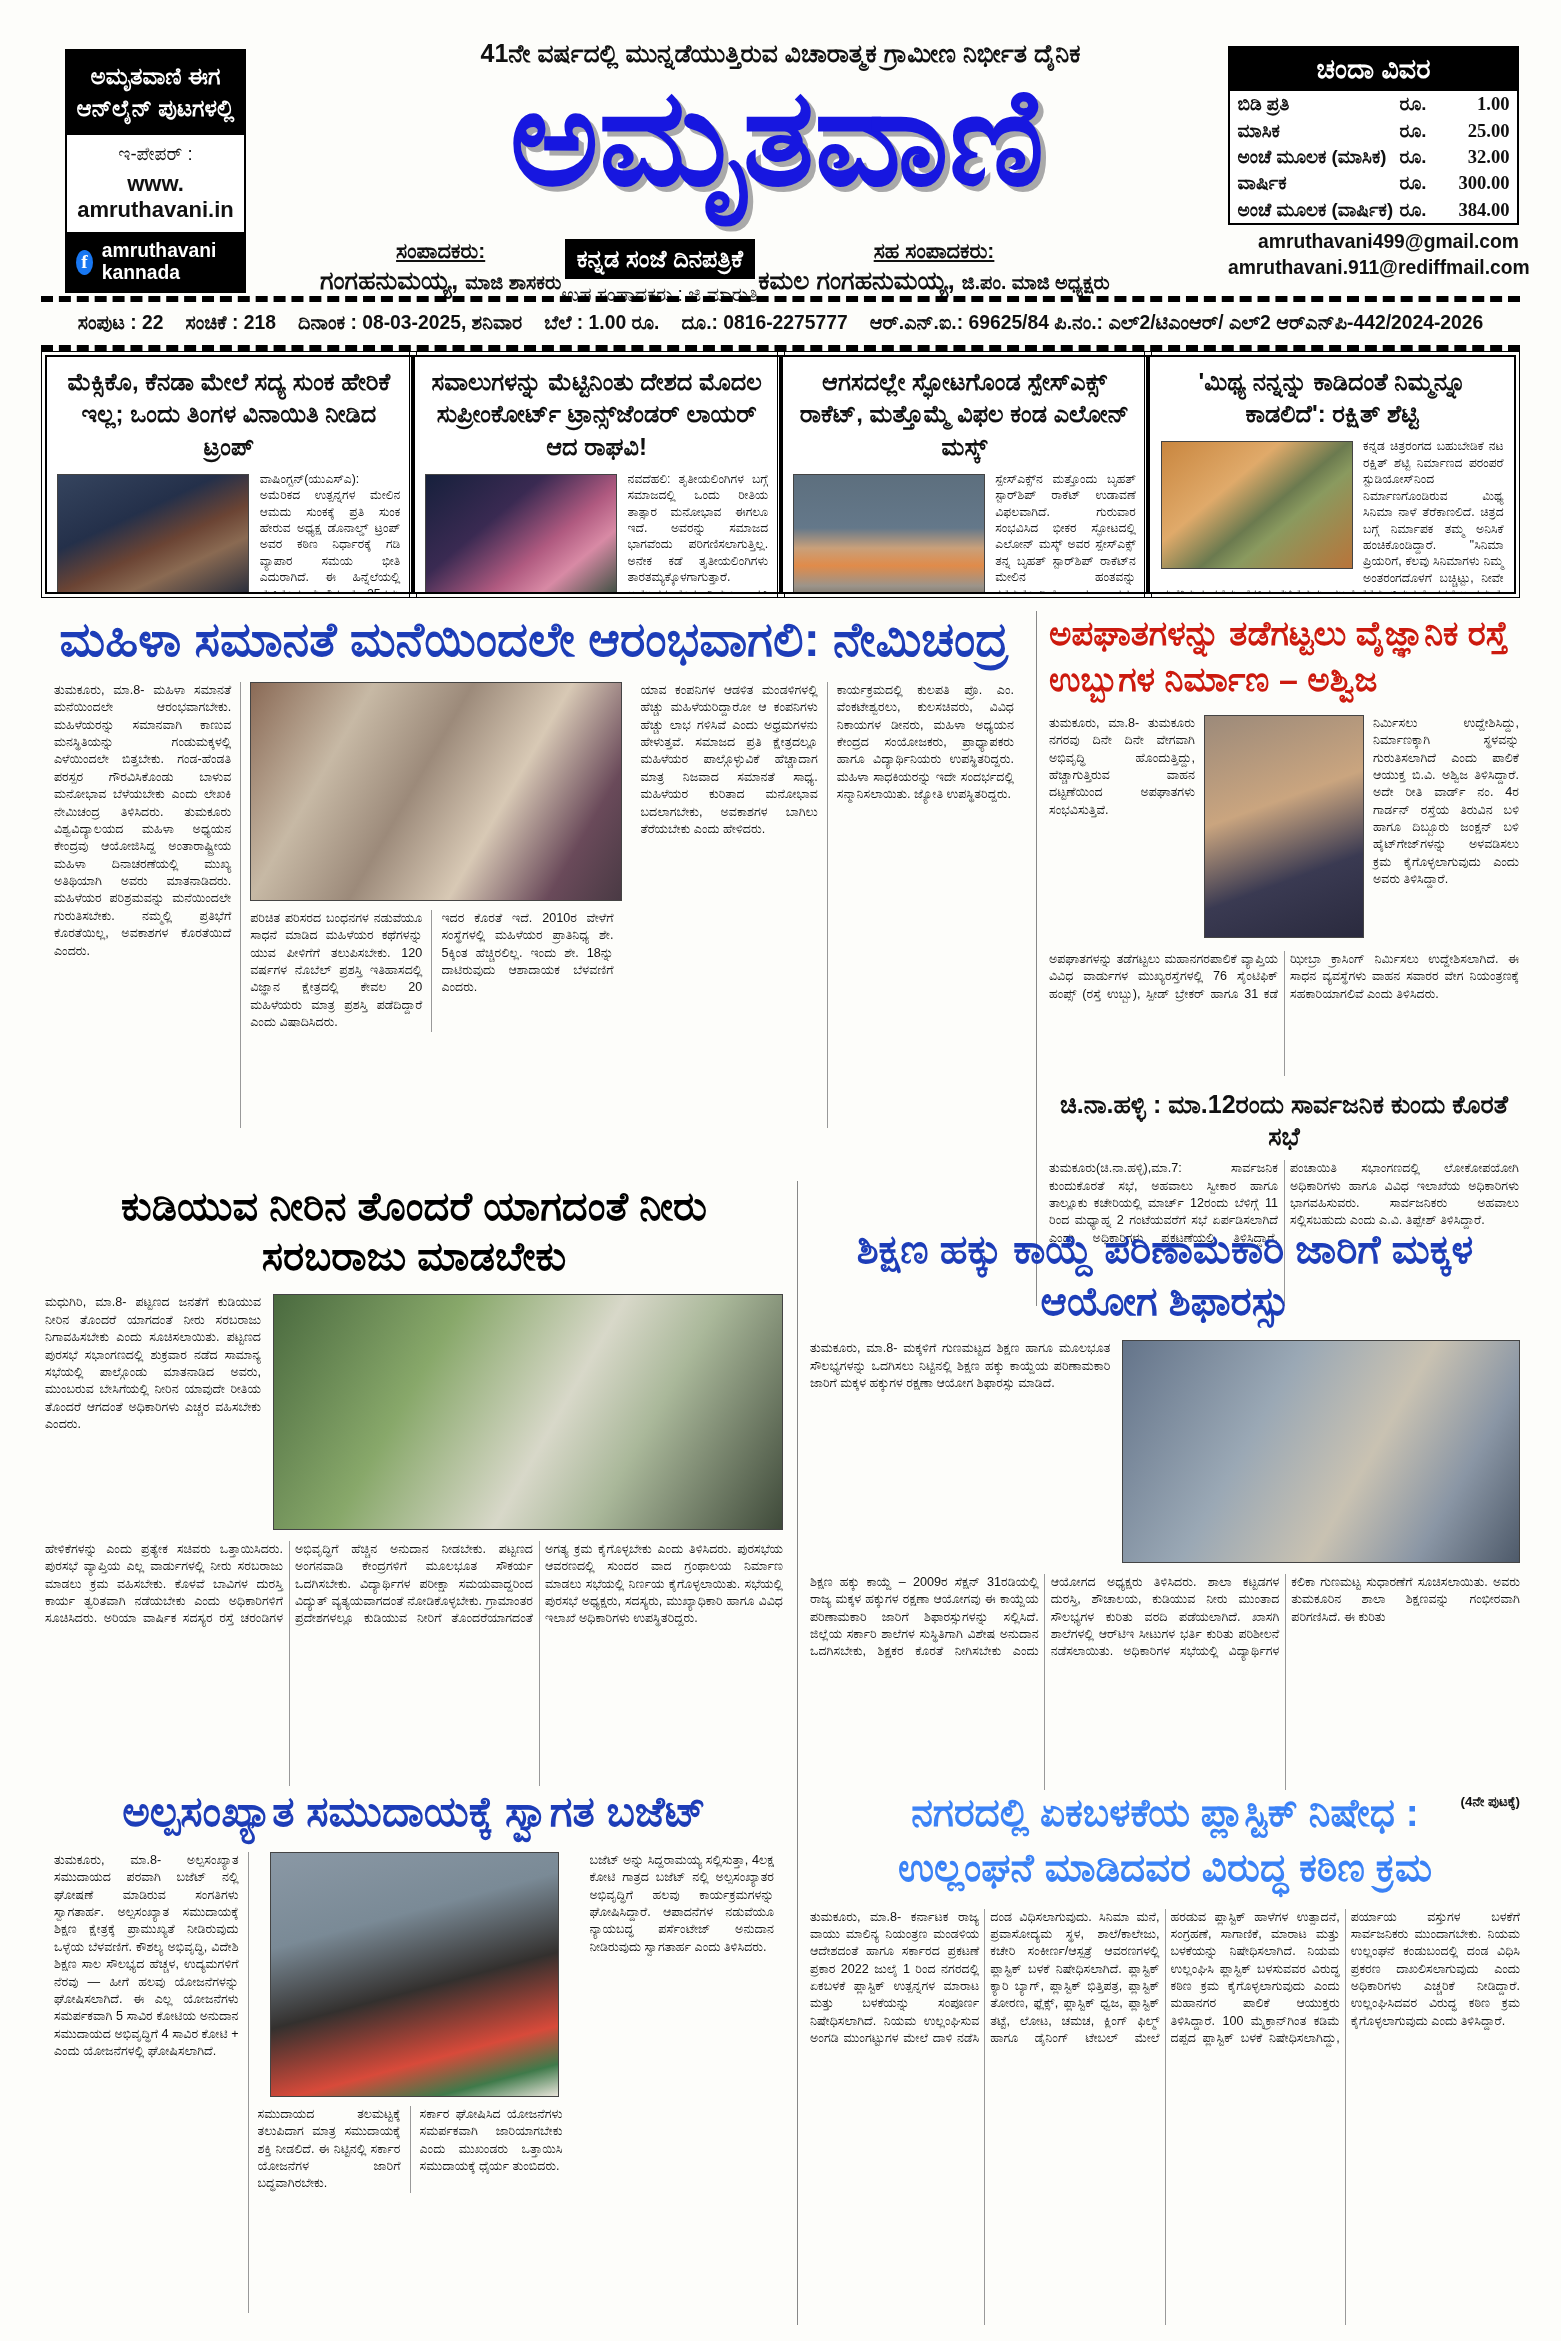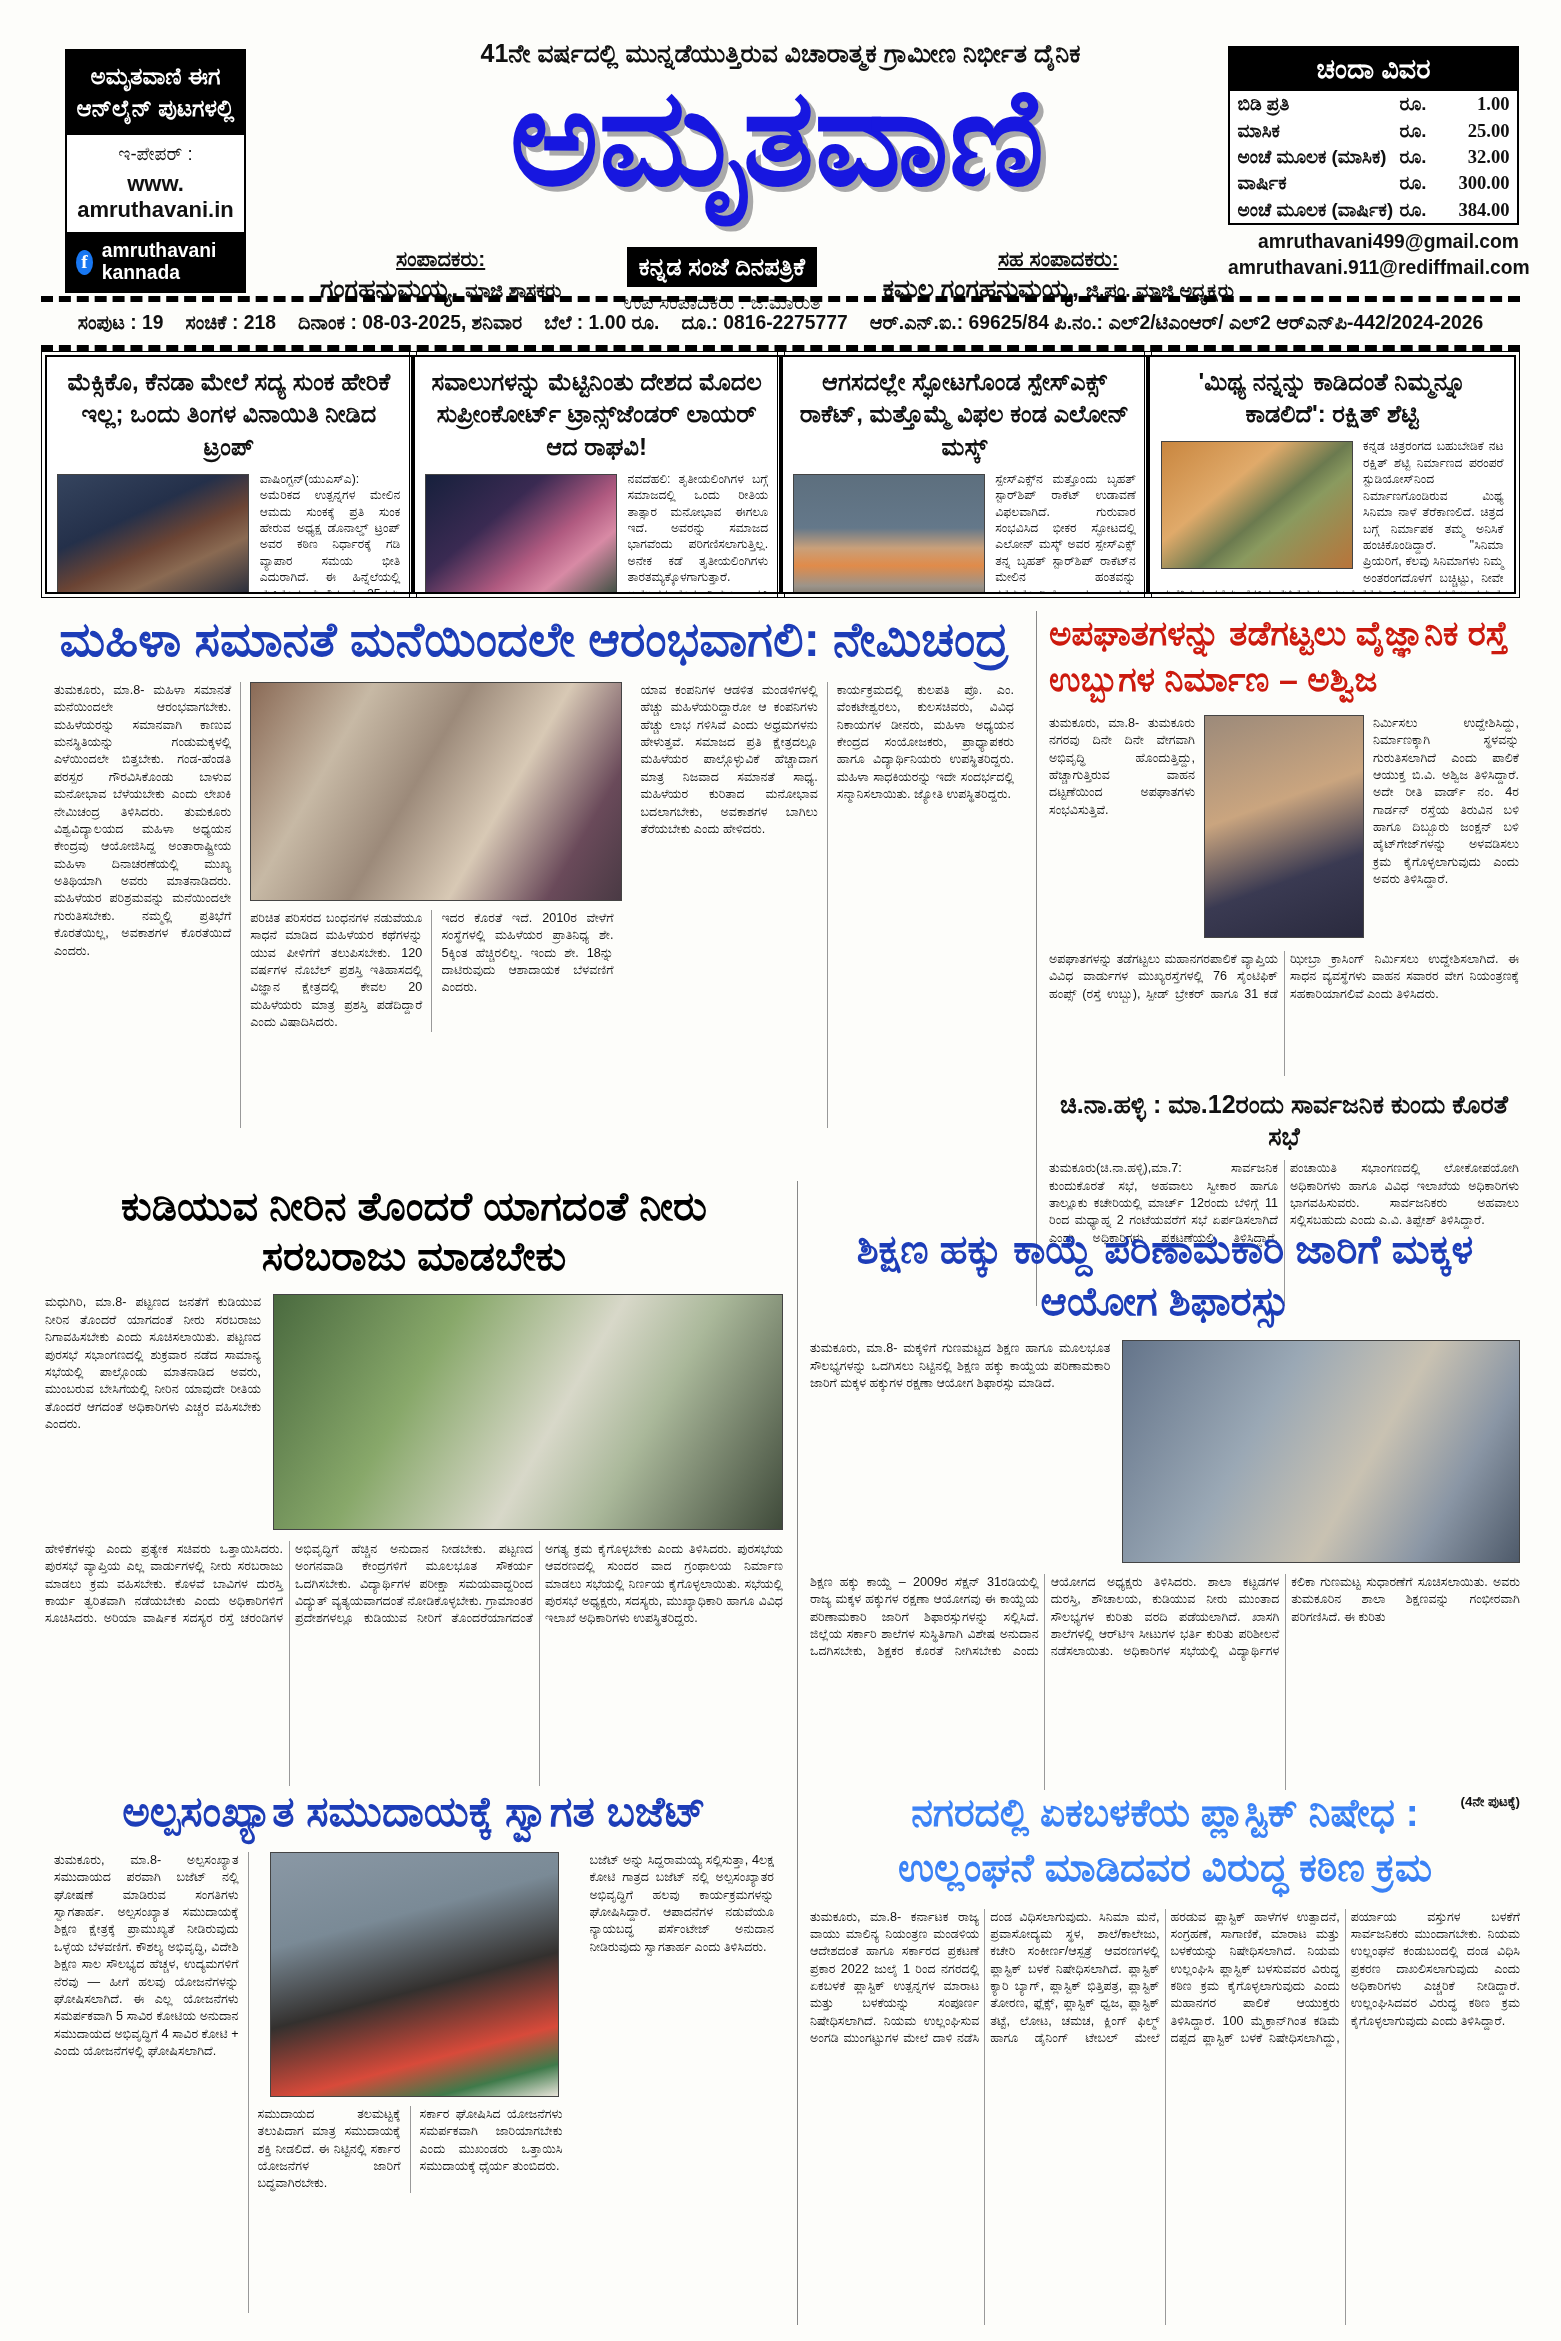--- a/index.html
+++ b/index.html
@@ -16,7 +16,7 @@
 
   .tagline { position:absolute; left:342px; right:342px; top:39px; text-align:center; font-size:25px; font-weight:bold; }
   .masthead { position:absolute; left:305px; right:312px; top:64px; height:178px; text-align:center; font-size:135px; font-weight:bold; color:#1717e0; text-shadow:5.2px 5.2px 0 #a9a9a9; line-height:1.1; white-space:nowrap; overflow:hidden; }
-  .editors { position:absolute; left:320px; right:327px; top:247px; display:flex; justify-content:space-between; align-items:flex-start; }
+  .editors { position:absolute; left:320px; right:327px; top:239px; display:flex; align-items:flex-start; }
   .ed-side { text-align:center; }
   .ed-label { font-weight:bold; font-size:21px; text-decoration:underline; }
   .ed-name { font-weight:bold; font-size:25px; margin-top:3px; }

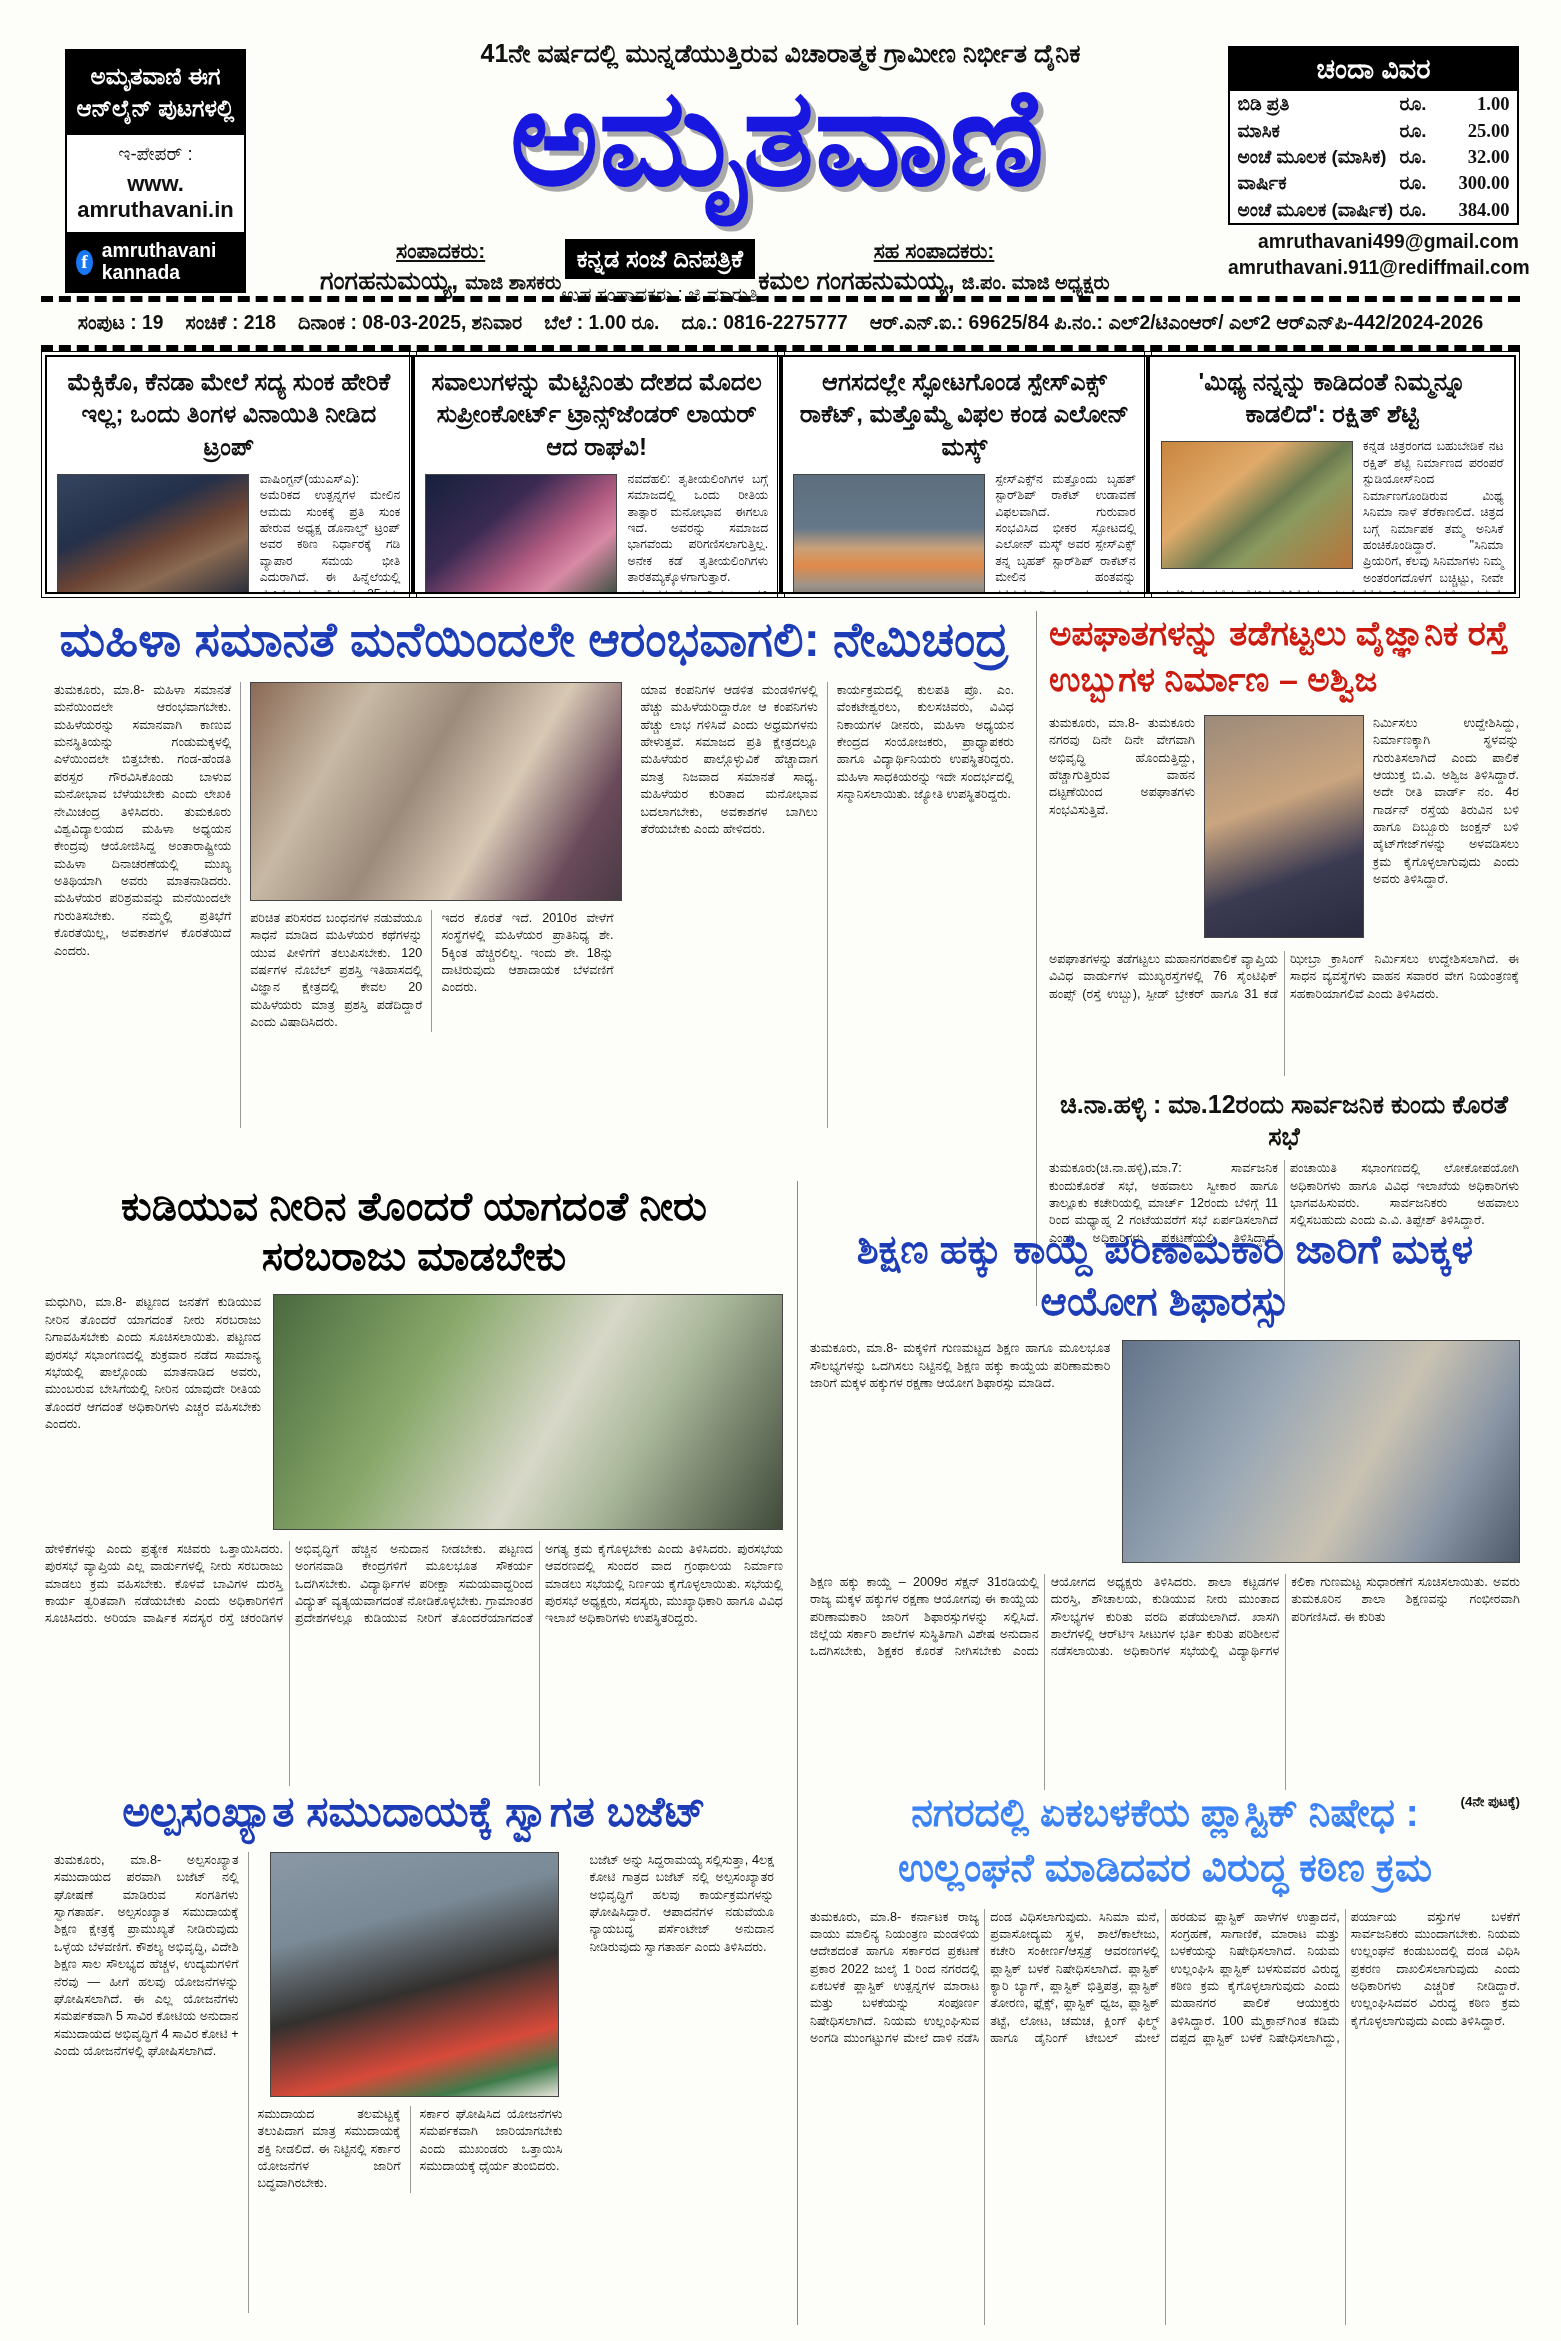--- a/index.html
+++ b/index.html
@@ -178,7 +178,7 @@
   </div>
 
   <div class="infobar">
-    <span>ಸಂಪುಟ : 19</span>
+    <span>ಸಂಪುಟ : 22</span>
     <span>ಸಂಚಿಕೆ : 218</span>
     <span>ದಿನಾಂಕ : 08-03-2025,  ಶನಿವಾರ</span>
     <span>ಬೆಲೆ : 1.00 ರೂ.</span>

